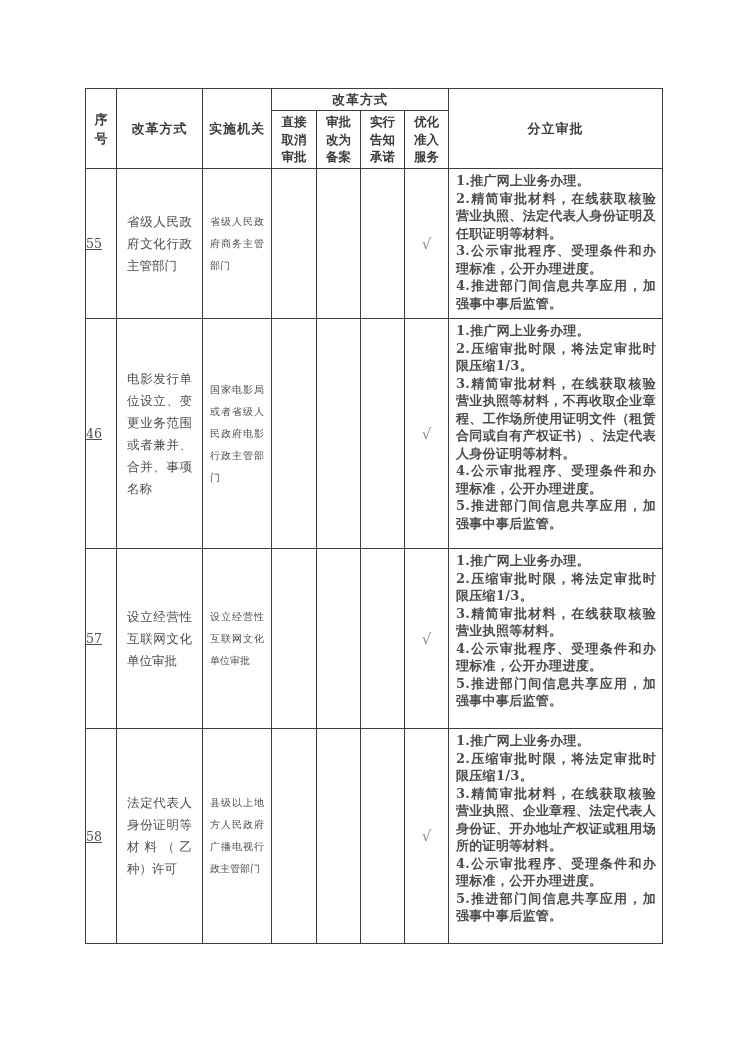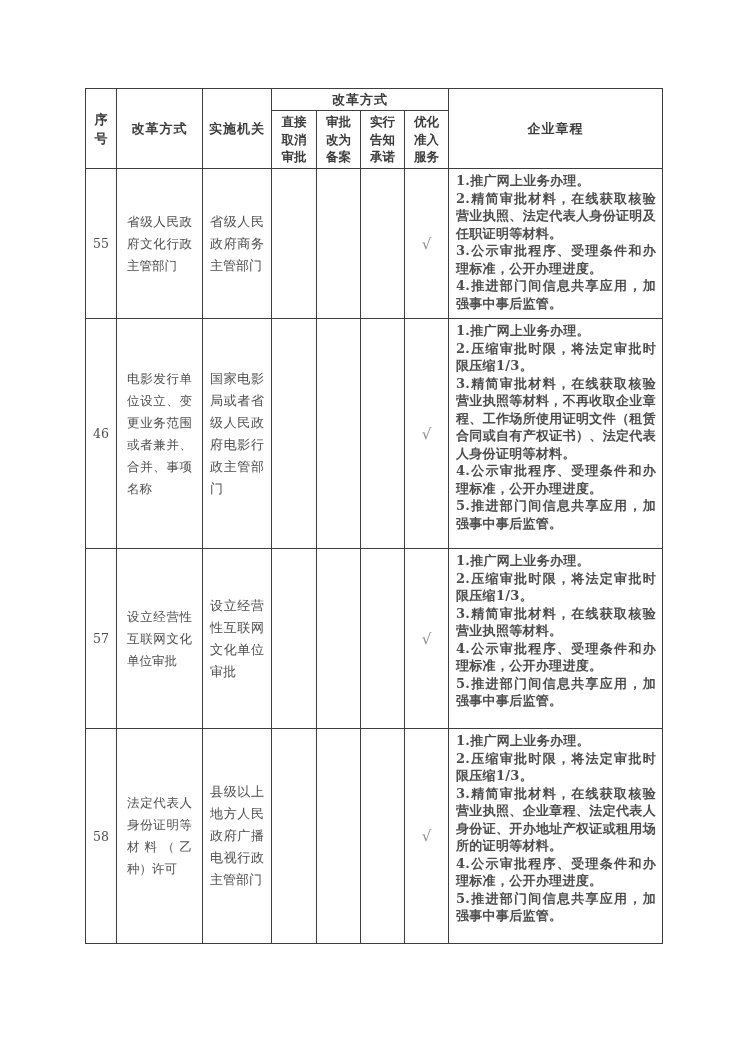--- a/index.html
+++ b/index.html
@@ -122,7 +122,7 @@
         <th rowspan="2">改革方式</th>
         <th rowspan="2">实施机关</th>
         <th colspan="4">改革方式</th>
-        <th rowspan="2">企业章程</th>
+        <th rowspan="2">分立审批</th>
       </tr>
       <tr class="hrow2">
         <th class="subhead">直接

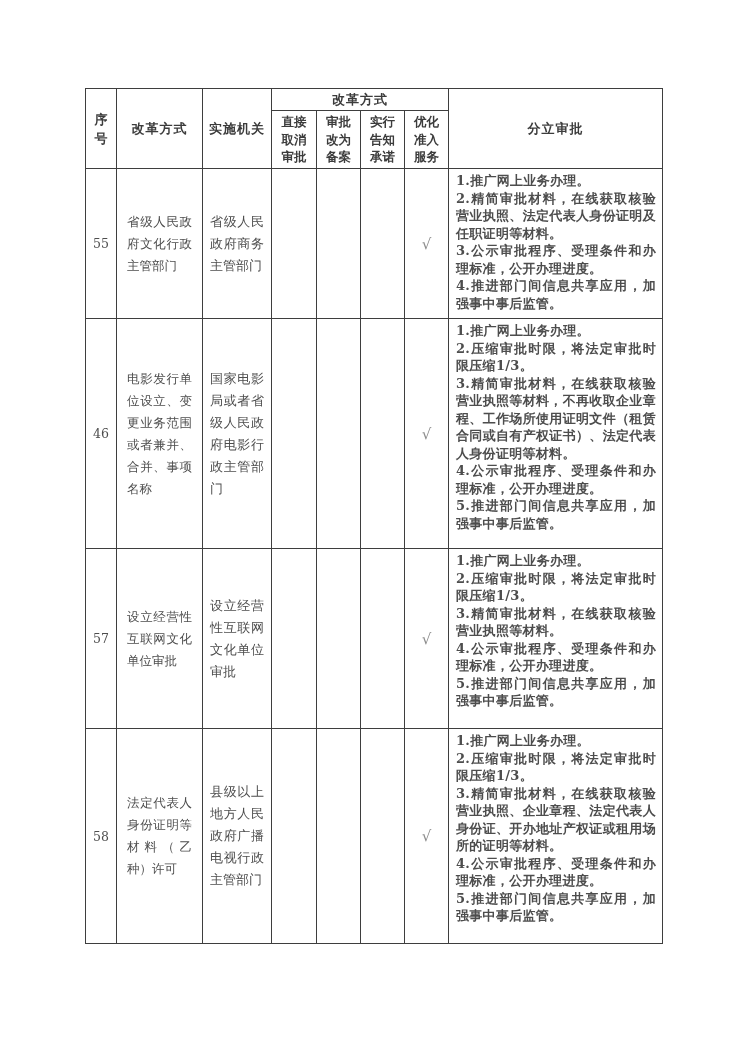--- a/index.html
+++ b/index.html
@@ -73,7 +73,7 @@
     text-align: justify;
     text-justify: inter-character;
     vertical-align: middle;
-    font-size: 13px;
+    font-size: 10px;
     line-height: 22px;
     padding: 0 7px;
   }

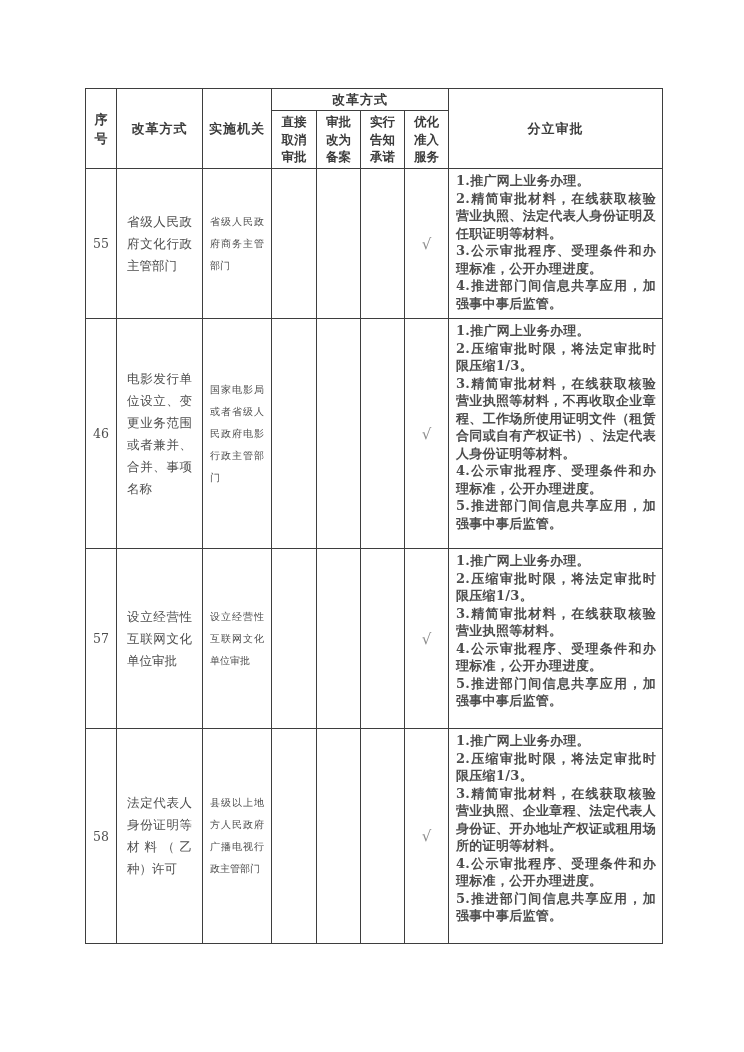--- a/index.html
+++ b/index.html
@@ -57,9 +57,10 @@
     letter-spacing: 0;
   }
   td.c-no {
-    text-align: center;
+    text-align: left;
     vertical-align: middle;
     font-size: 12.5px;
+    text-decoration: underline;
   }
   td.c-item {
     text-align: justify;

